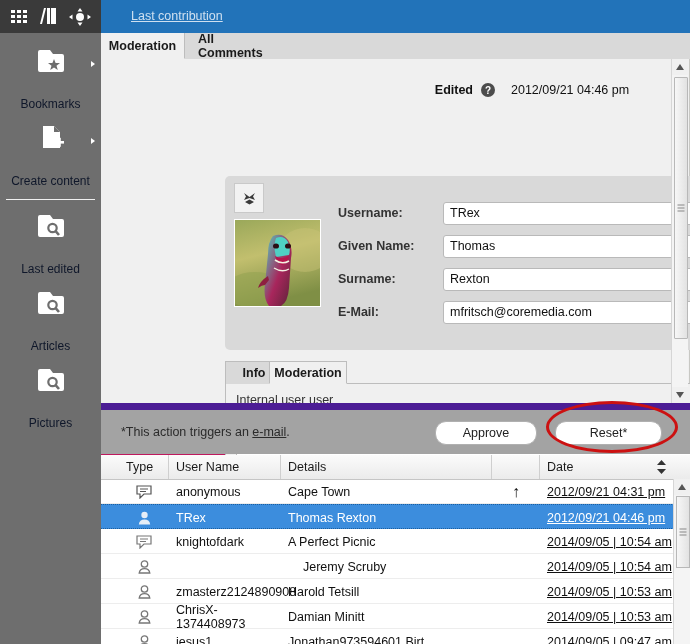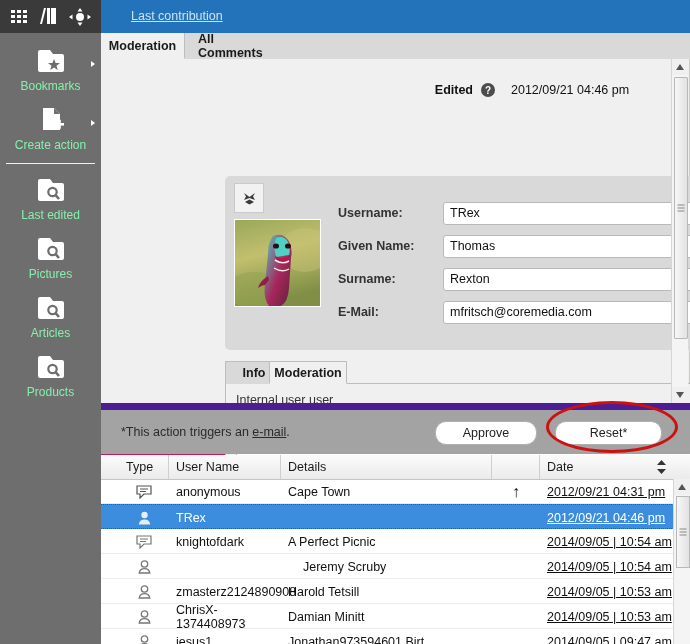--- a/index.html
+++ b/index.html
@@ -34,7 +34,7 @@
     cursor: pointer;
   }
   .sb-item .sb-label {
-    color: #86efac; font-size: 12px; margin-top: 2px;
+    color: #0f172a; font-size: 12px; margin-top: 20px;
     text-align: center; letter-spacing: 0px;
   }
   .sb-item .sb-arrow {

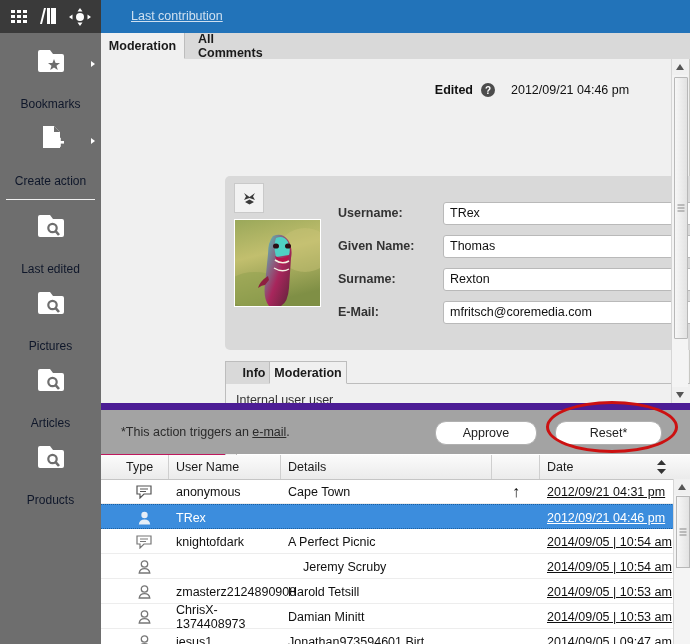--- a/index.html
+++ b/index.html
@@ -312,7 +312,7 @@
             <rect x="26.2" y="15.8" width="2.6" height="9" fill="#ffffff"></rect>
           </svg>
         </span>
-        <span class="sb-label">Create action</span>
+        <span class="sb-label">Create content</span>
         <span class="sb-arrow"></span>
       </div>
     </div>

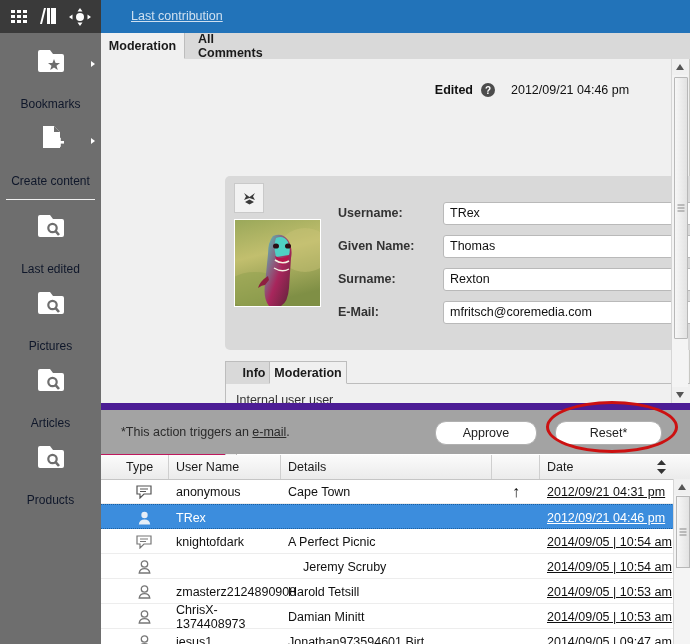--- a/index.html
+++ b/index.html
@@ -338,7 +338,7 @@
             <line x1="23.6" y1="21.2" x2="27" y2="25" stroke="#6e6e6e" stroke-width="2.6"></line>
           </svg>
         </span>
-        <span class="sb-label">Pictures</span>
+        <span class="sb-label">Articles</span>
       </div>
       <div class="sb-item">
         <span class="sb-icon">
@@ -348,7 +348,7 @@
             <line x1="23.6" y1="21.2" x2="27" y2="25" stroke="#6e6e6e" stroke-width="2.6"></line>
           </svg>
         </span>
-        <span class="sb-label">Articles</span>
+        <span class="sb-label">Pictures</span>
       </div>
       <div class="sb-item">
         <span class="sb-icon">

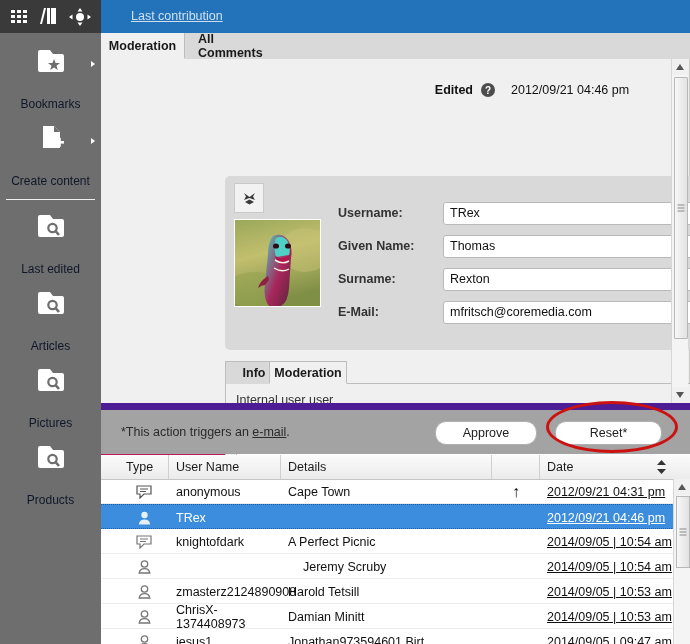--- a/index.html
+++ b/index.html
@@ -350,16 +350,6 @@
         </span>
         <span class="sb-label">Pictures</span>
       </div>
-      <div class="sb-item">
-        <span class="sb-icon">
-          <svg width="38" height="32" viewBox="0 0 38 32">
-            <path d="M8 5 h10 l3 4 h9 a2 2 0 0 1 2 2 v14 a2 2 0 0 1 -2 2 h-22 a2 2 0 0 1 -2 -2 v-18 a2 2 0 0 1 2 -2 z" fill="#ffffff"></path>
-            <circle cx="20.5" cy="18" r="4.2" fill="none" stroke="#6e6e6e" stroke-width="2.2"></circle>
-            <line x1="23.6" y1="21.2" x2="27" y2="25" stroke="#6e6e6e" stroke-width="2.6"></line>
-          </svg>
-        </span>
-        <span class="sb-label">Products</span>
-      </div>
     </div>
   </div>
 

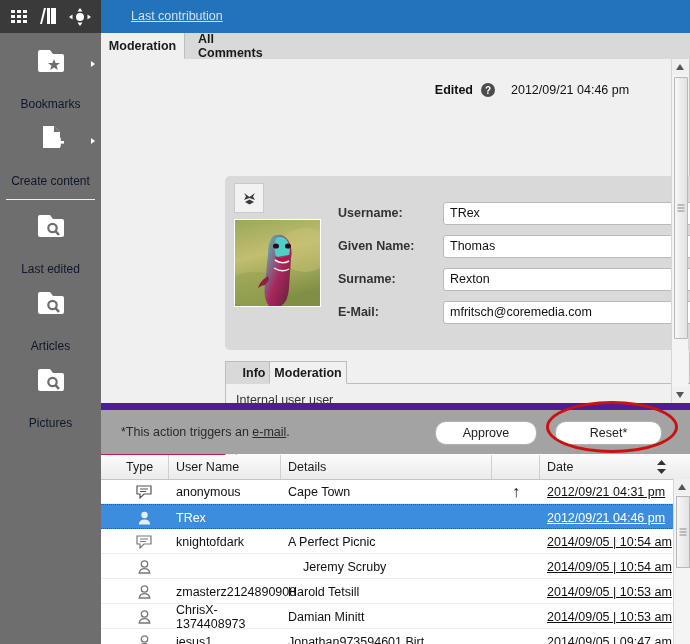--- a/index.html
+++ b/index.html
@@ -526,6 +526,7 @@
           </svg>
         </span>
         <span class="cell username" style="left:68px;width:112px">TRex</span>
+        <span class="cell details" style="left:180px;width:211px">Thomas Rexton</span>
         <span class="cell" style="left:391px;width:48px;justify-content:center"></span>
         <span class="cell date" style="left:439px;width:134px">2012/09/21 04:46 pm</span>
       </div>

